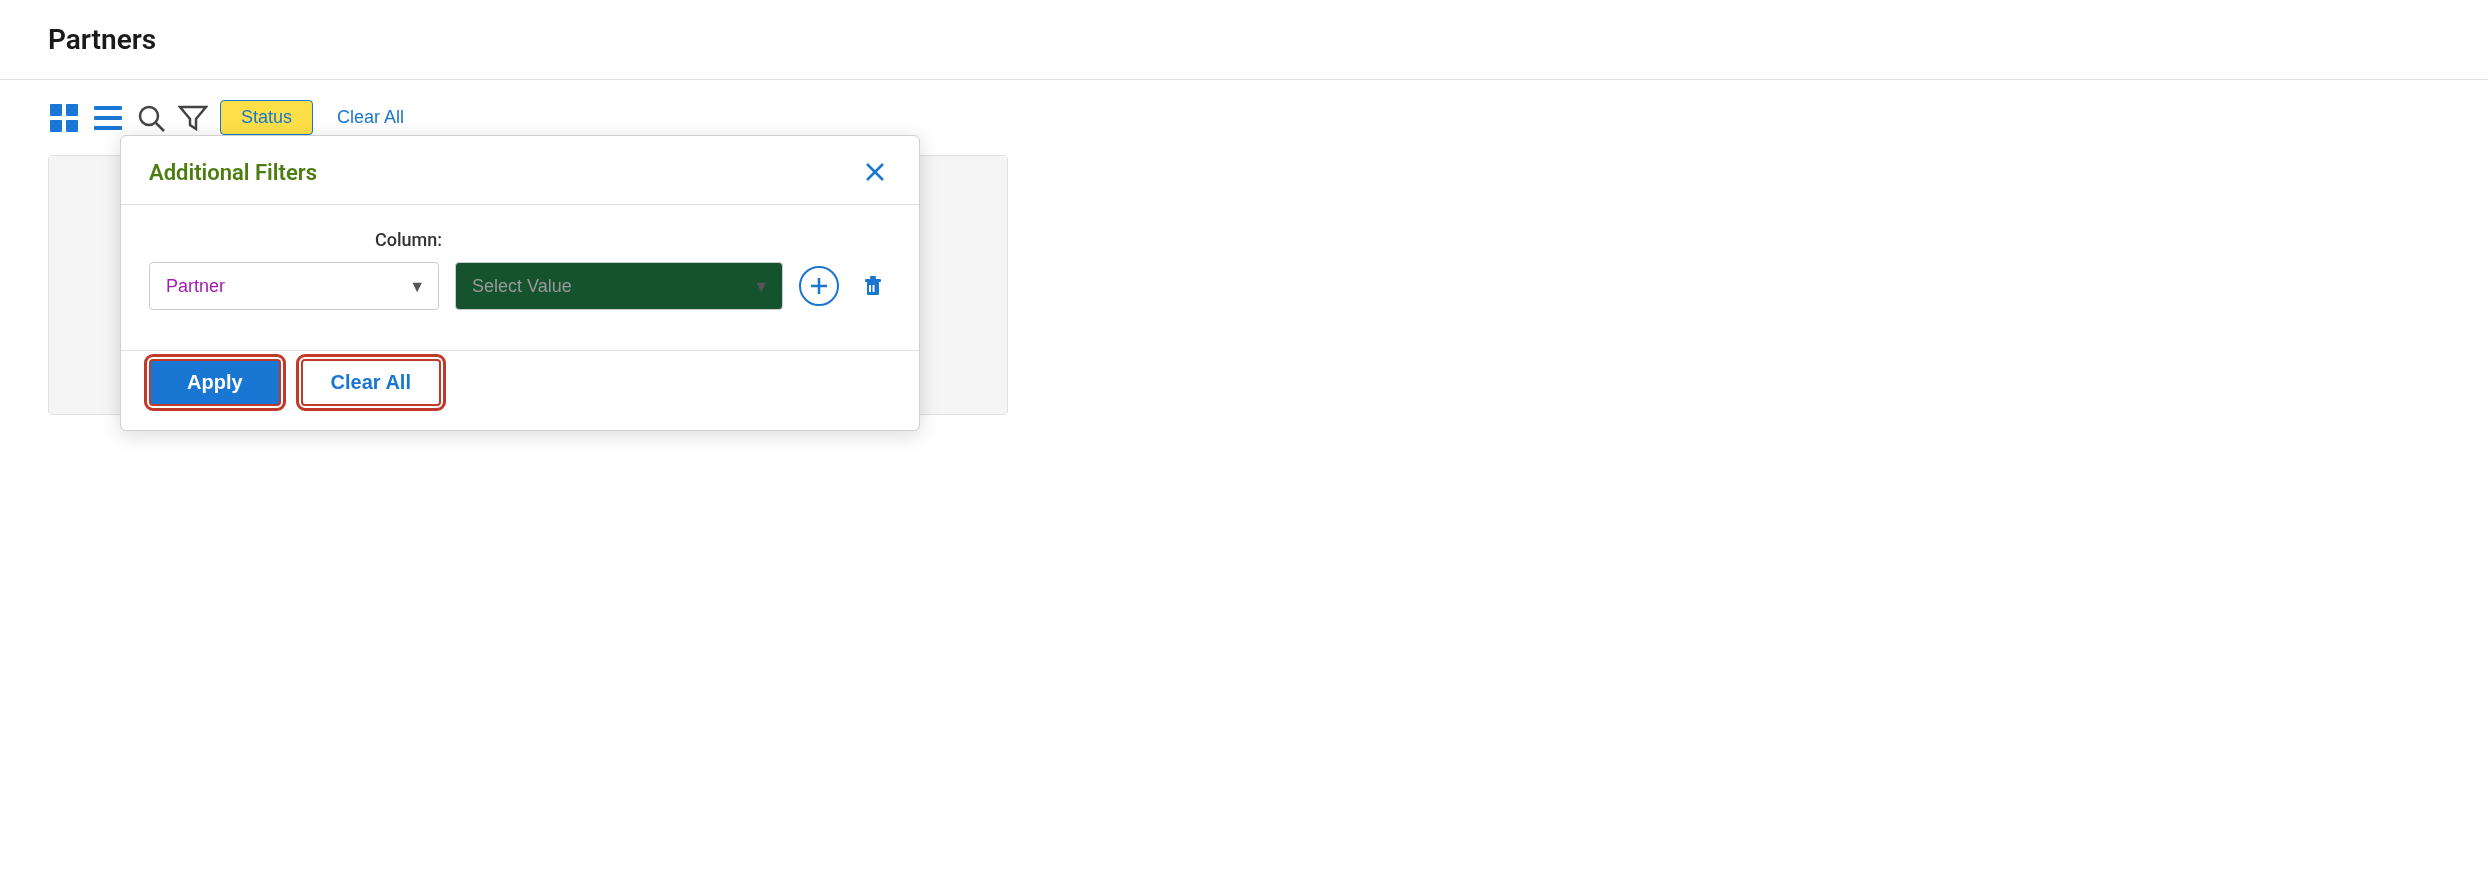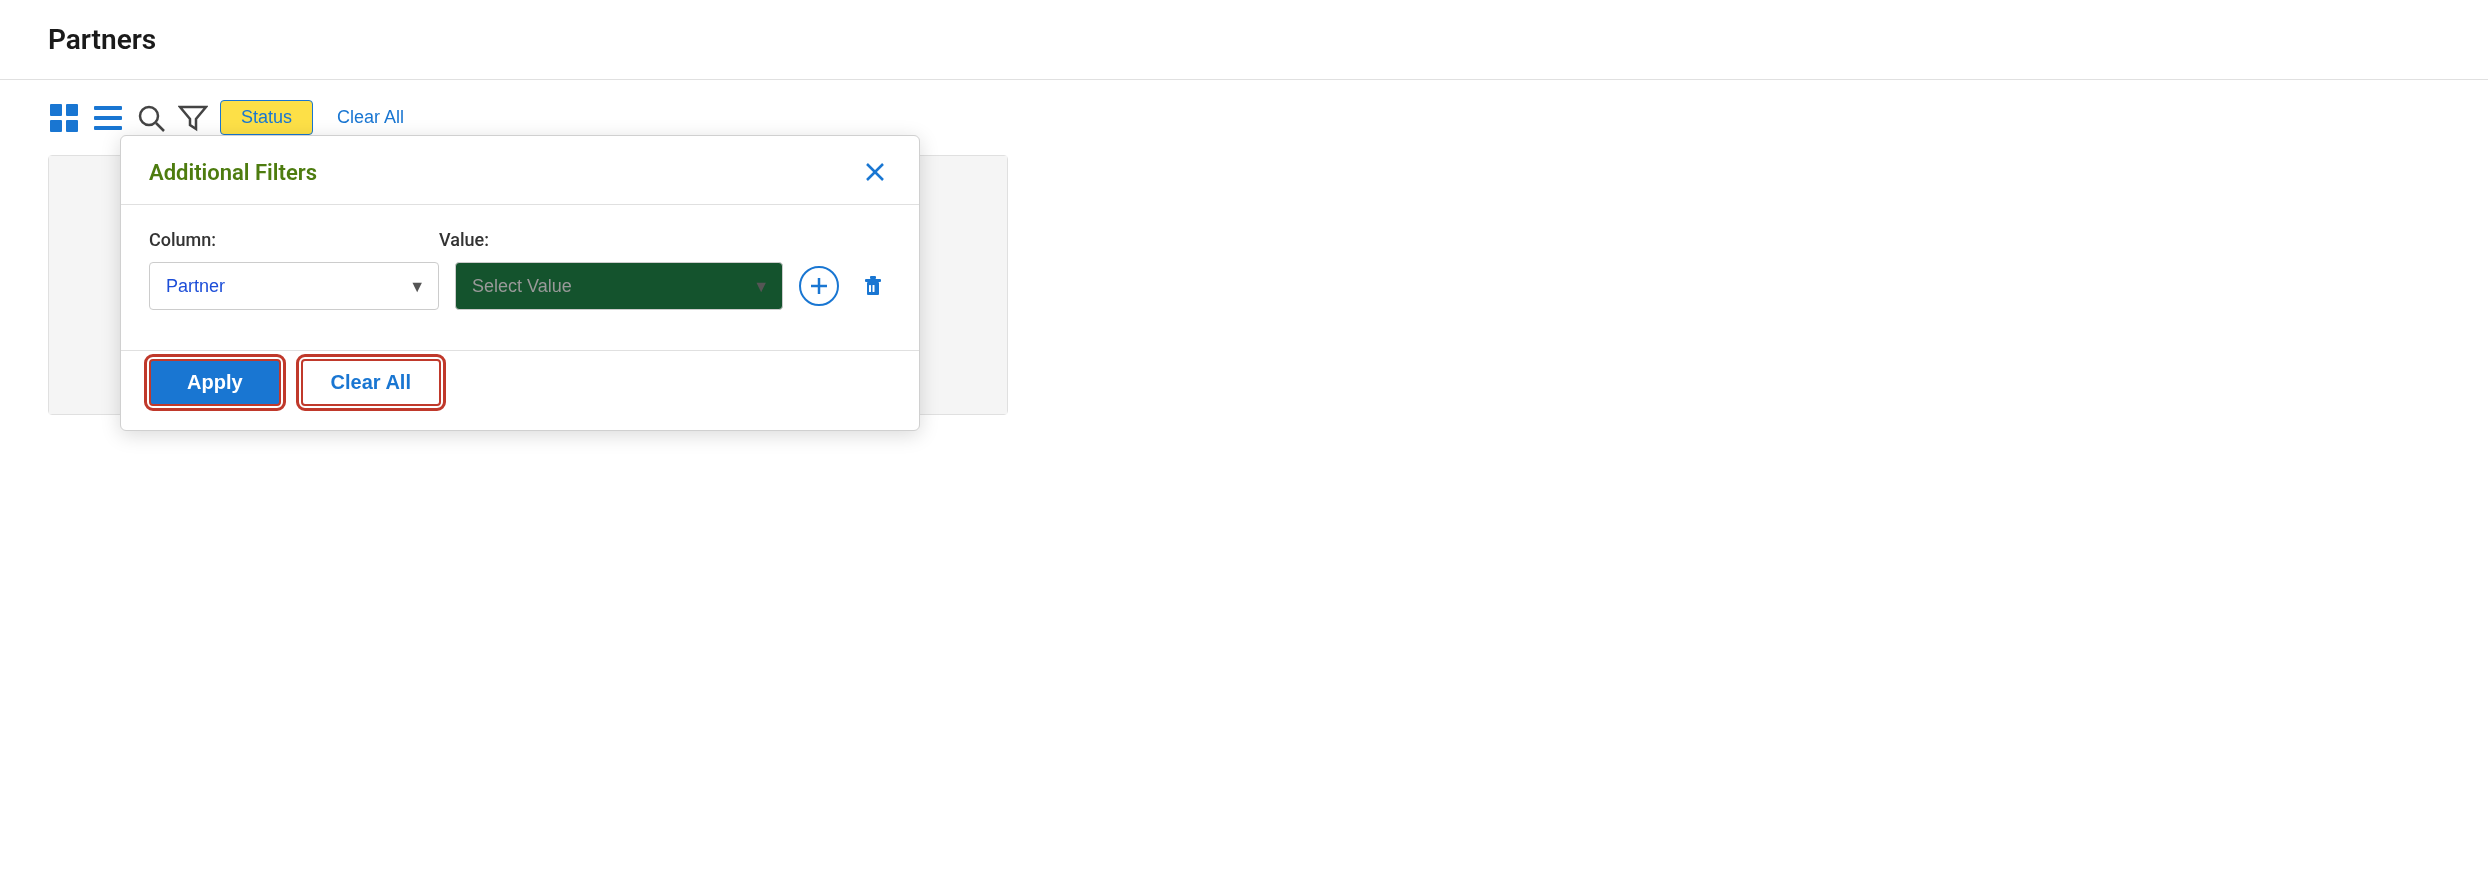--- a/index.html
+++ b/index.html
@@ -169,6 +169,7 @@
     }
     .filter-row-labels {
       display: flex;
+      gap: 32px;
       margin-bottom: 12px;
       justify-content: center;
     }

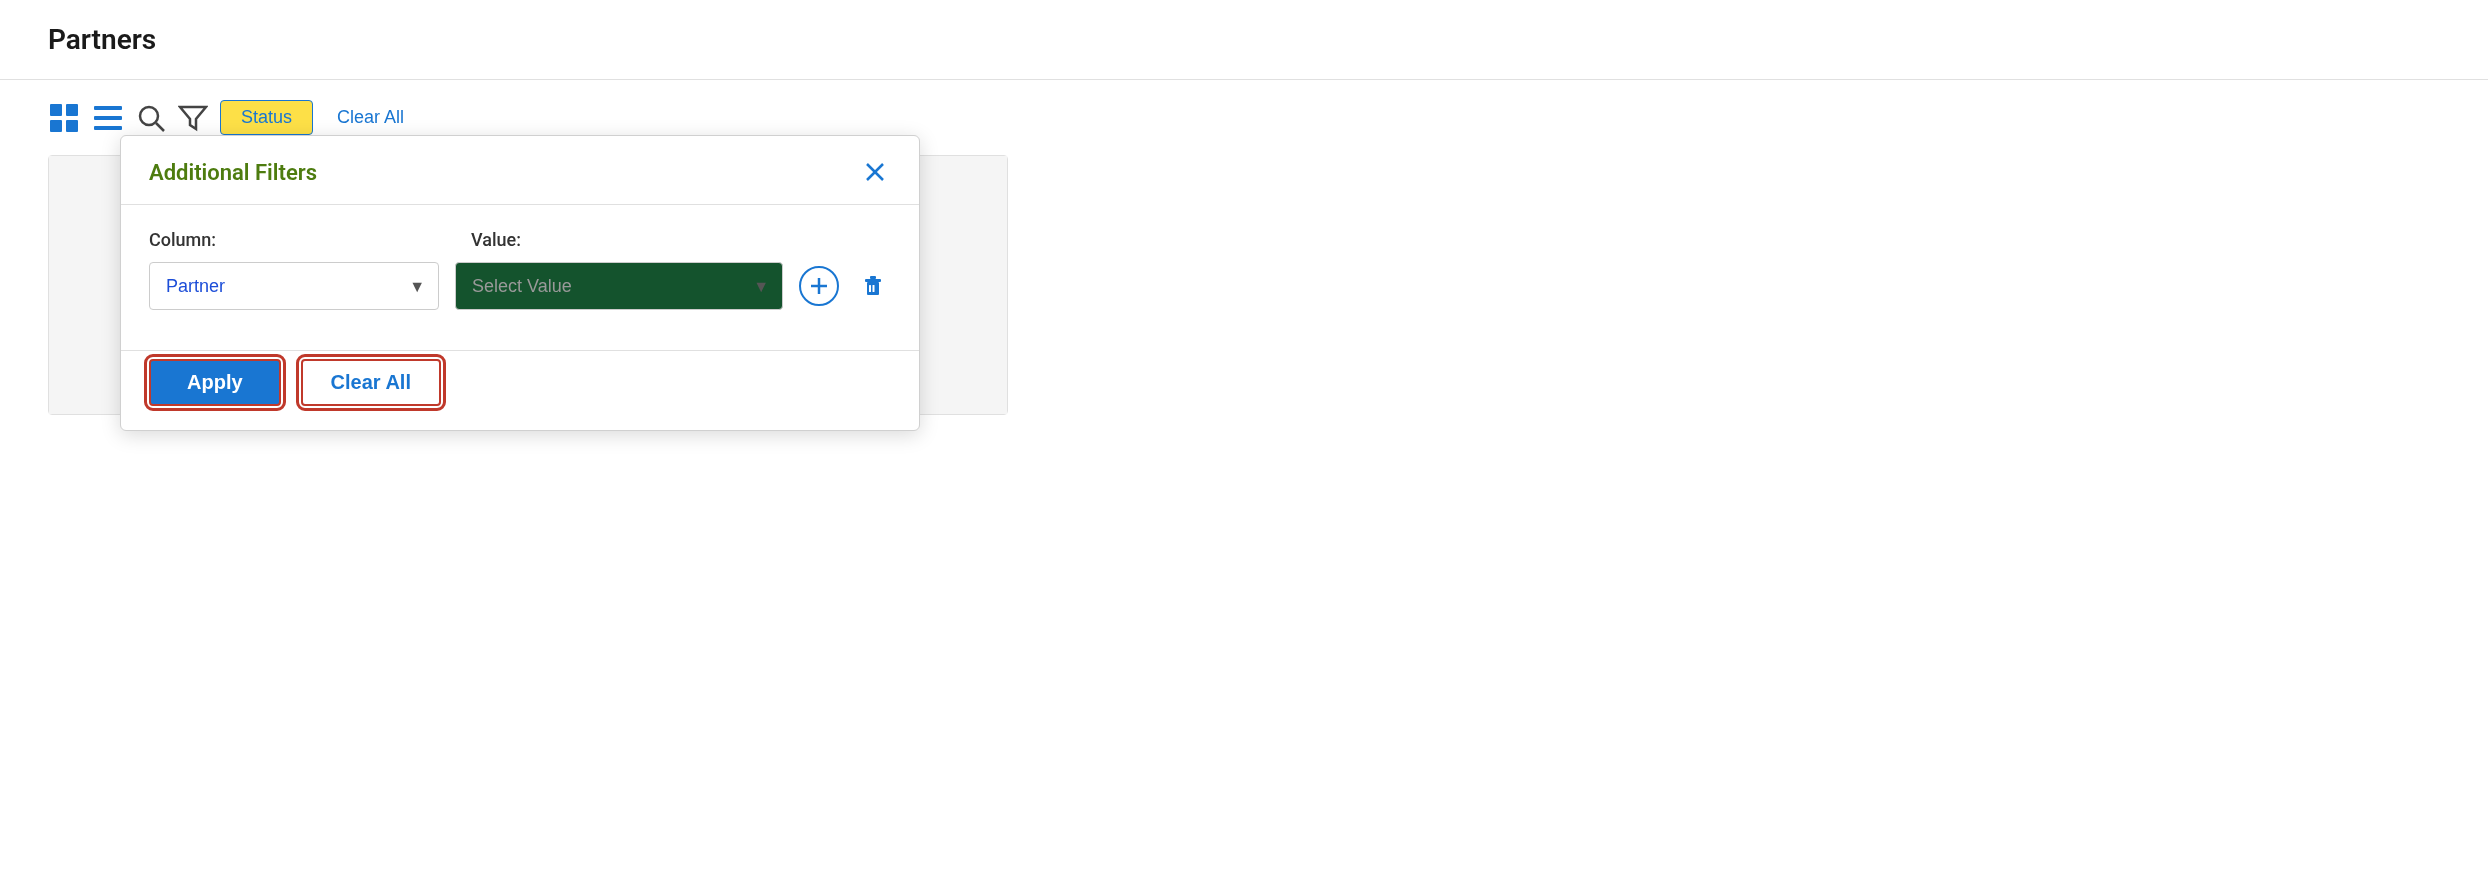--- a/index.html
+++ b/index.html
@@ -361,7 +361,6 @@
       <div class="modal-body">
         <div class="filter-row-labels">
           <div class="filter-label column">Column:</div>
-          <div class="filter-label value">Value:</div>
         </div>
         <div class="filter-row-inputs">
 

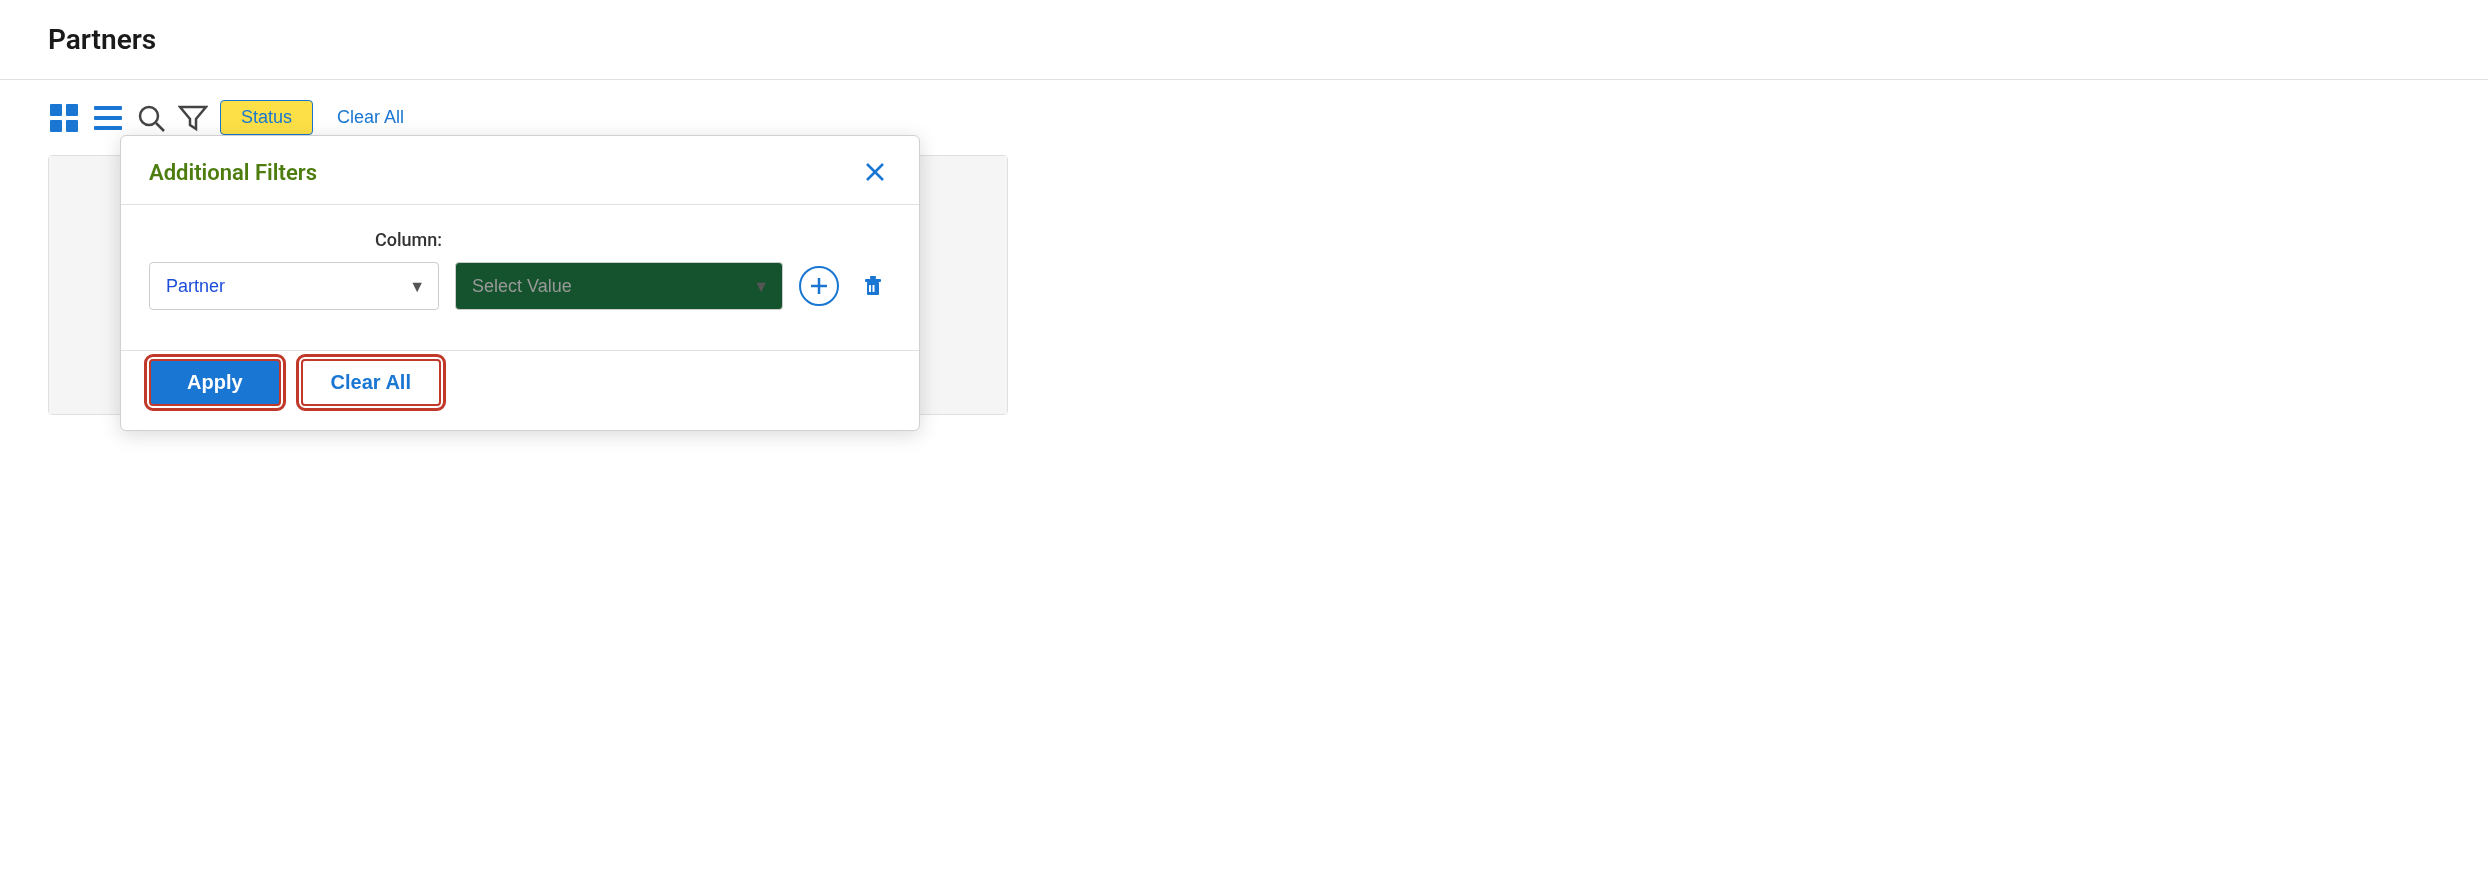--- a/index.html
+++ b/index.html
@@ -200,7 +200,7 @@
       border-radius: 4px;
       padding: 0 16px;
       font-size: 18px;
-      color: #1d4ed8;
+      color: #a21caf;
       background: #fff;
       appearance: none;
       cursor: pointer;

